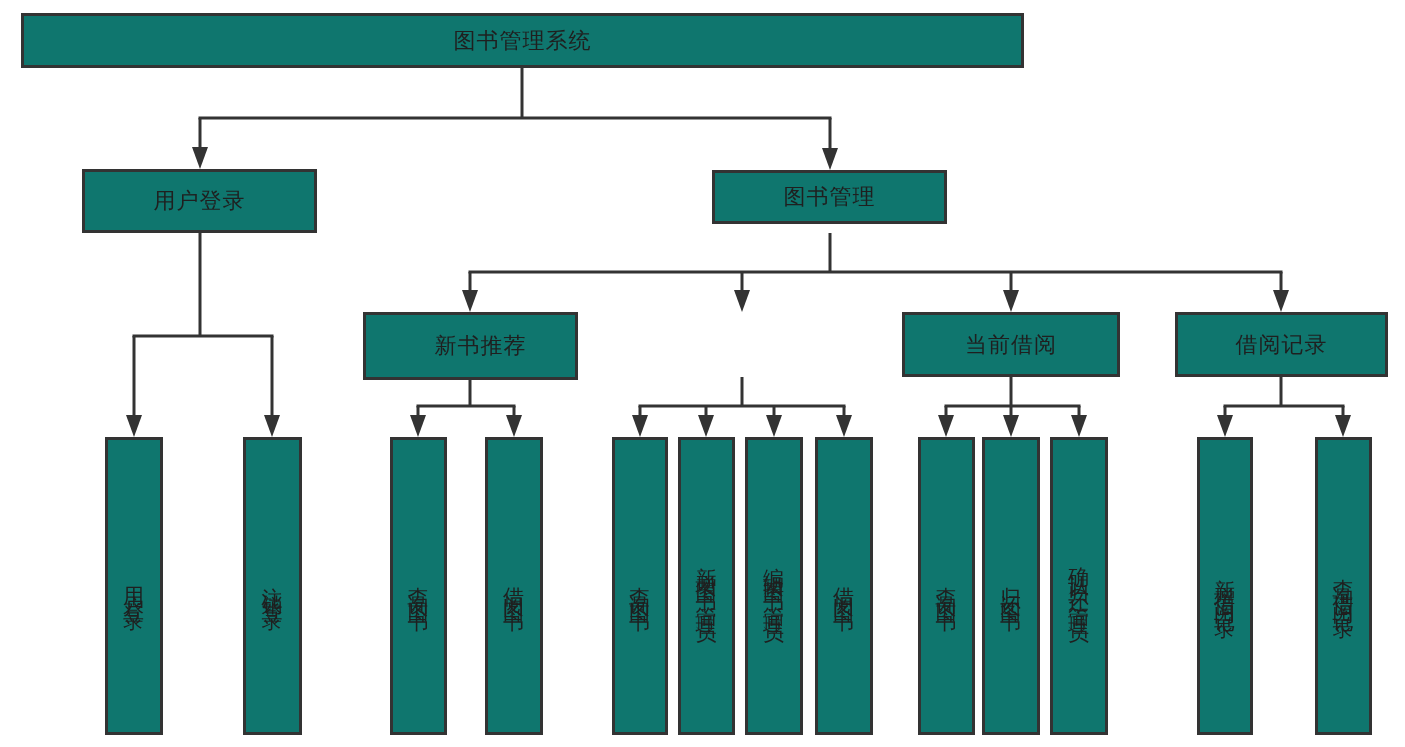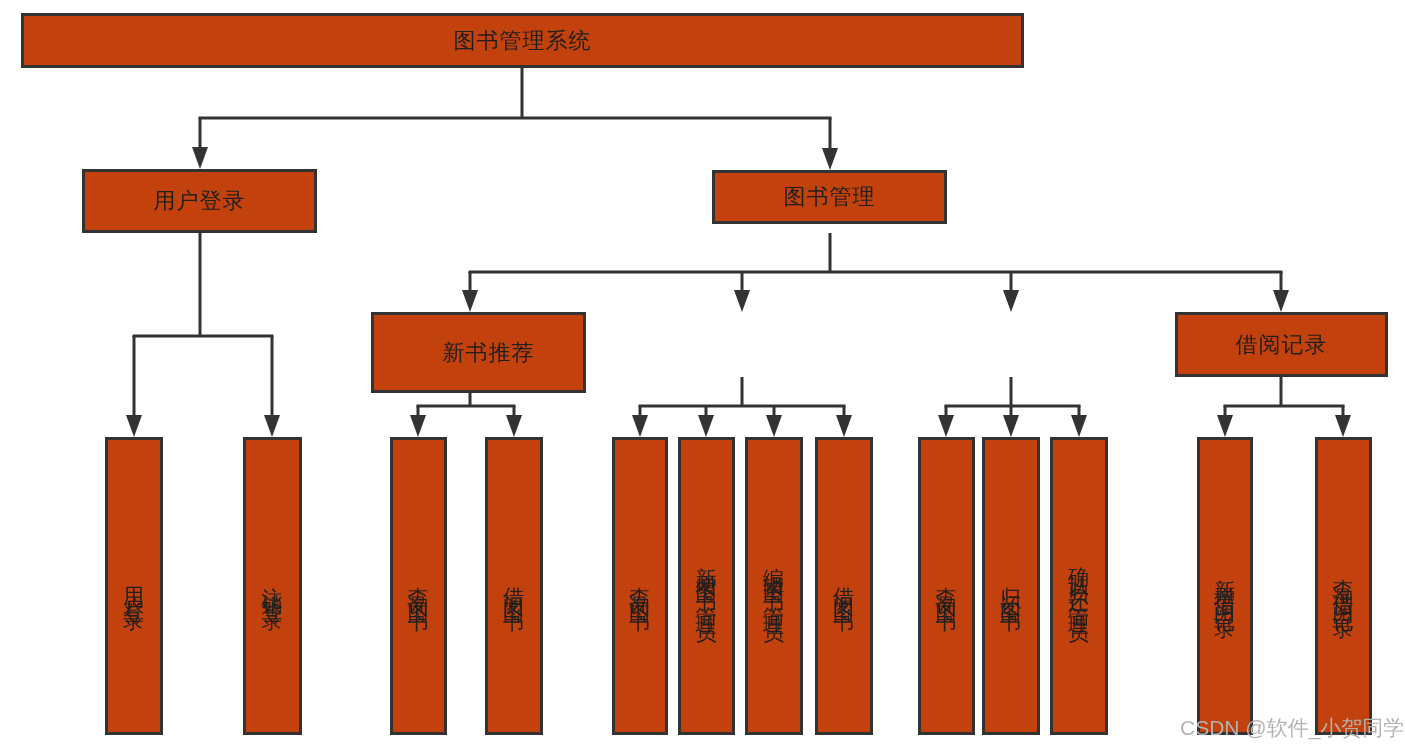--- a/index.html
+++ b/index.html
@@ -23,7 +23,7 @@
     position: absolute;
     box-sizing: border-box;
     border: 3px solid #333333;
-    background: #c2410c;
+    background: #0f766e;
     display: flex;
     align-items: center;
     justify-content: center;

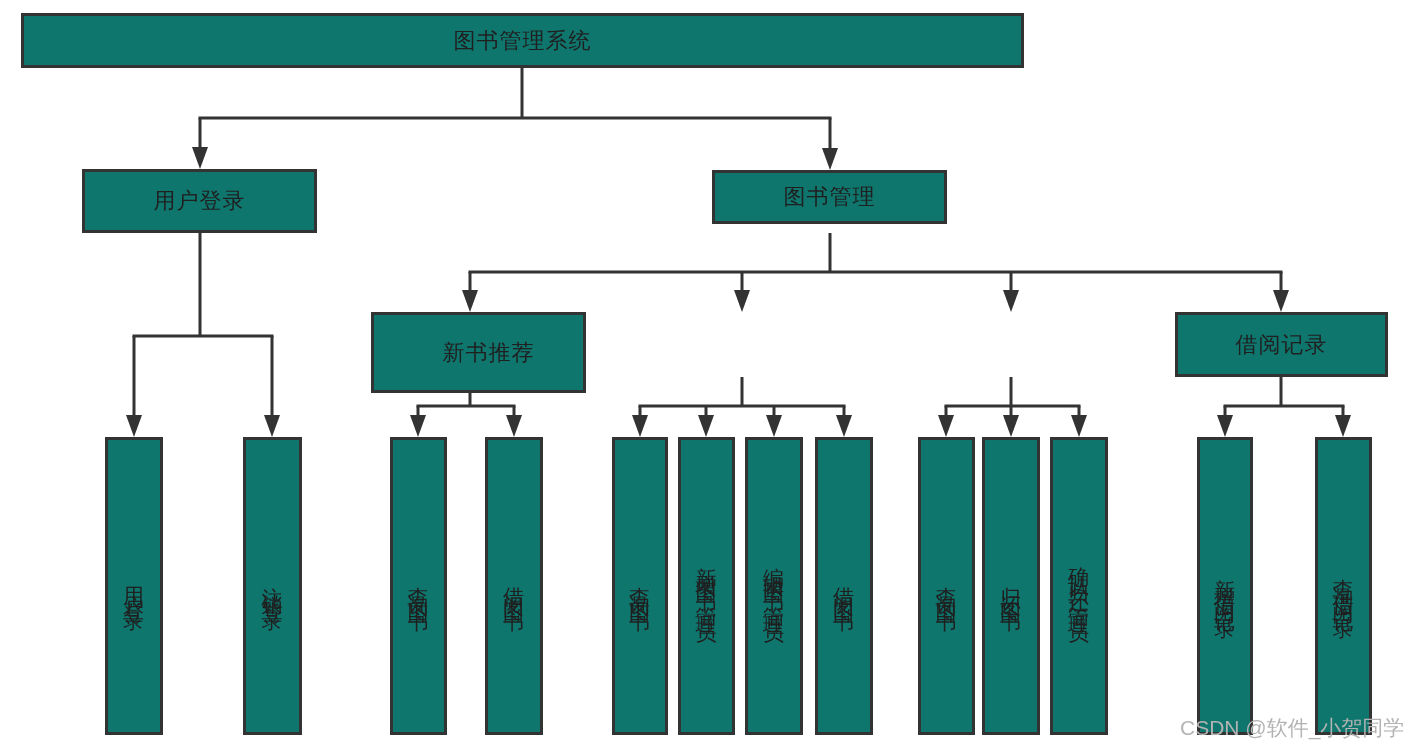--- a/index.html
+++ b/index.html
@@ -127,7 +127,7 @@
     <span>图书管理</span>
   </div>
 
-  <div class="node hbox" style="left:371px; top:312px; width:215px; height:81px;padding-left:20px;">
+  <div class="node hbox" style="left:363px; top:312px; width:215px; height:68px;padding-left:20px;">
     <span>新书推荐</span>
   </div>
   <div class="node hbox" style="left:1175px; top:312px; width:213px; height:65px;">

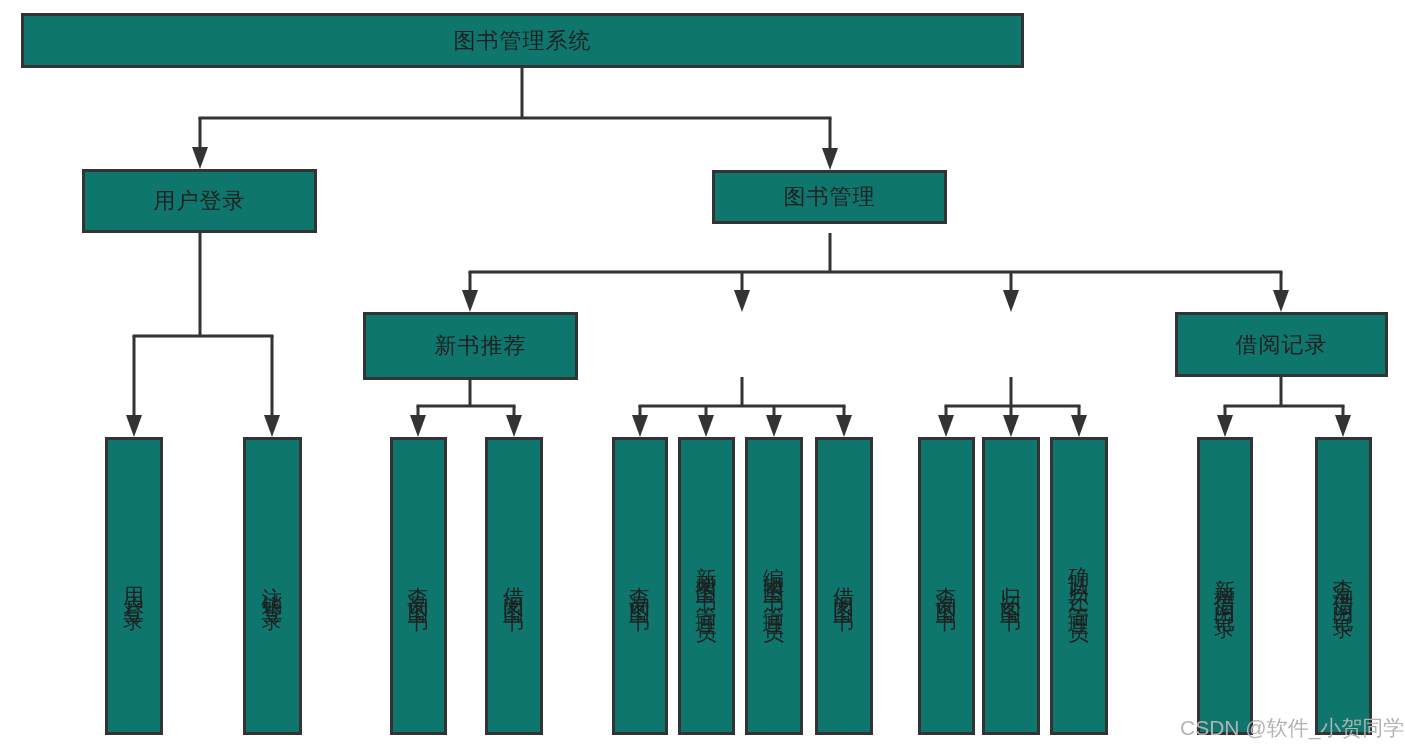--- a/index.html
+++ b/index.html
@@ -130,6 +130,9 @@
   <div class="node hbox" style="left:363px; top:312px; width:215px; height:68px;padding-left:20px;">
     <span>新书推荐</span>
   </div>
+  <div class="node hbox" style="left:902px; top:312px; width:218px; height:65px;">
+    <span>当前借阅</span>
+  </div>
   <div class="node hbox" style="left:1175px; top:312px; width:213px; height:65px;">
     <span>借阅记录</span>
   </div>

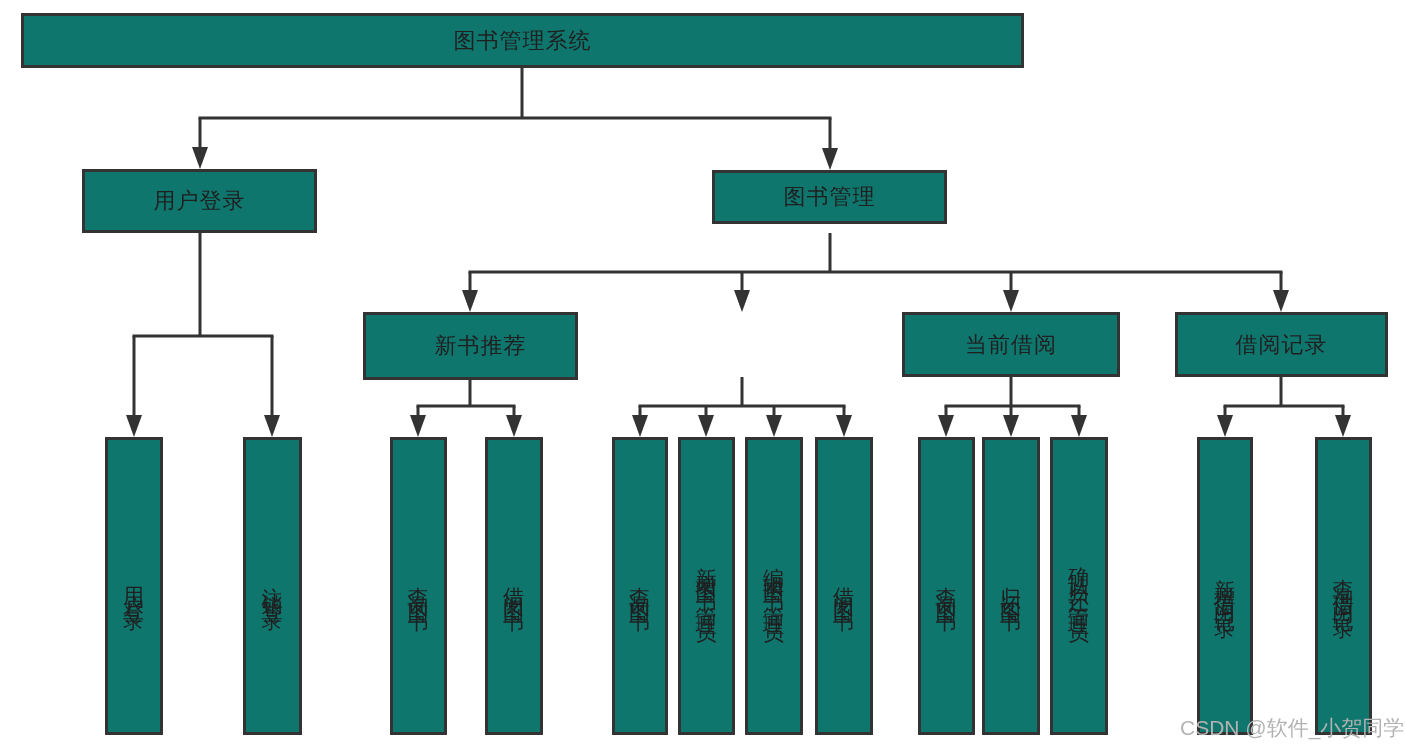--- a/index.html
+++ b/index.html
@@ -181,7 +181,6 @@
     <span>查询借阅记录</span>
   </div>
 
-  <div class="watermark">CSDN @软件_小贺同学</div>
 
 </div>
 

